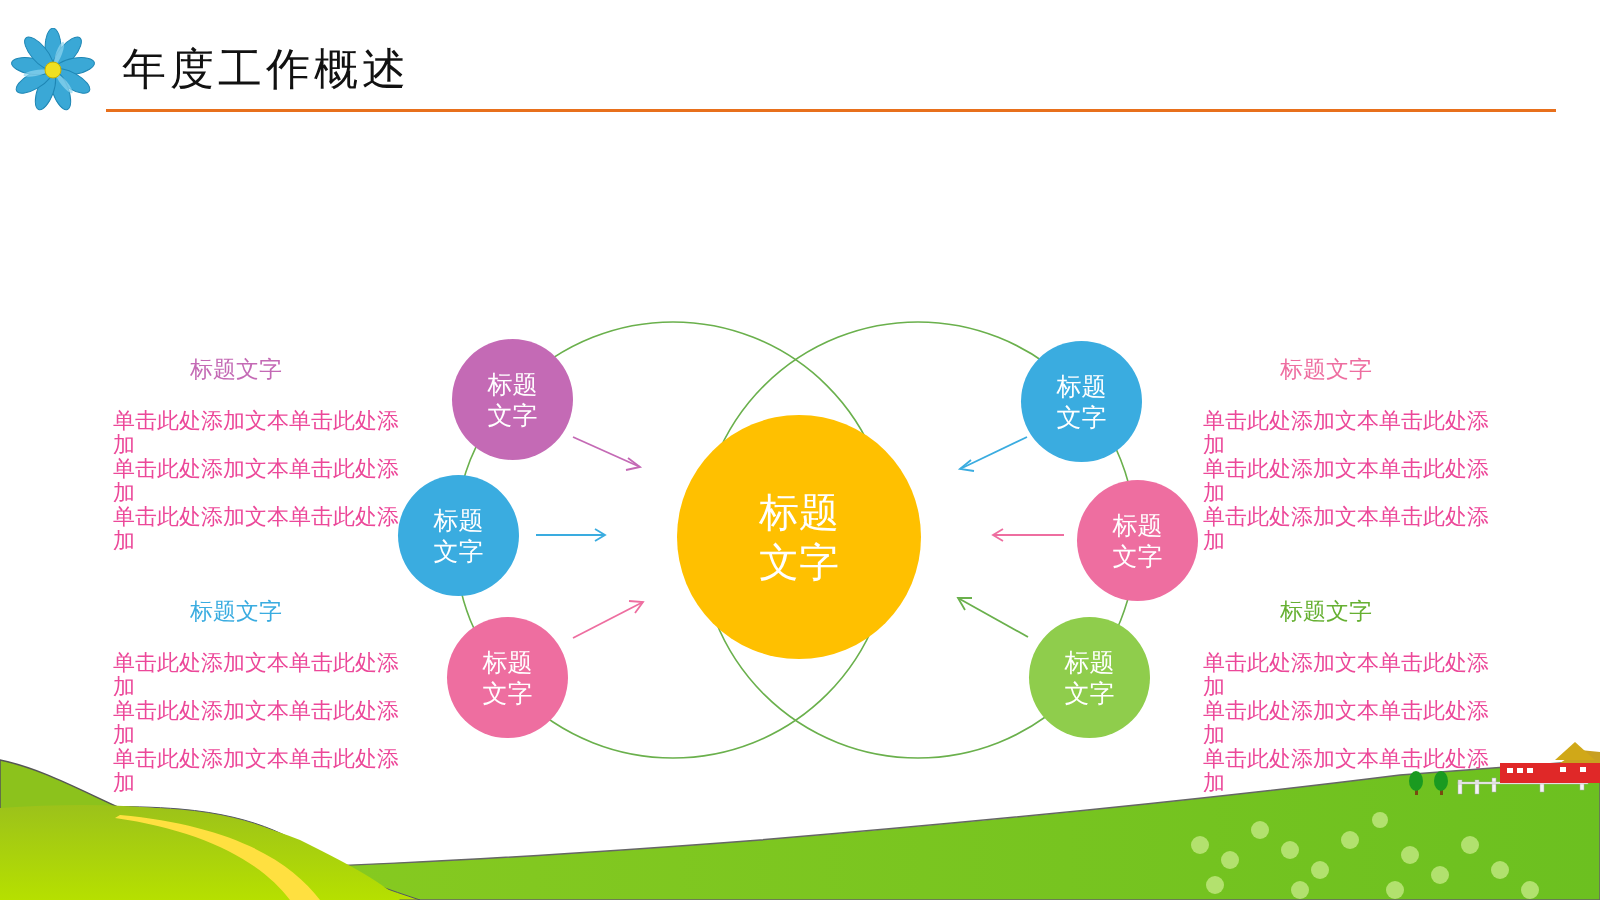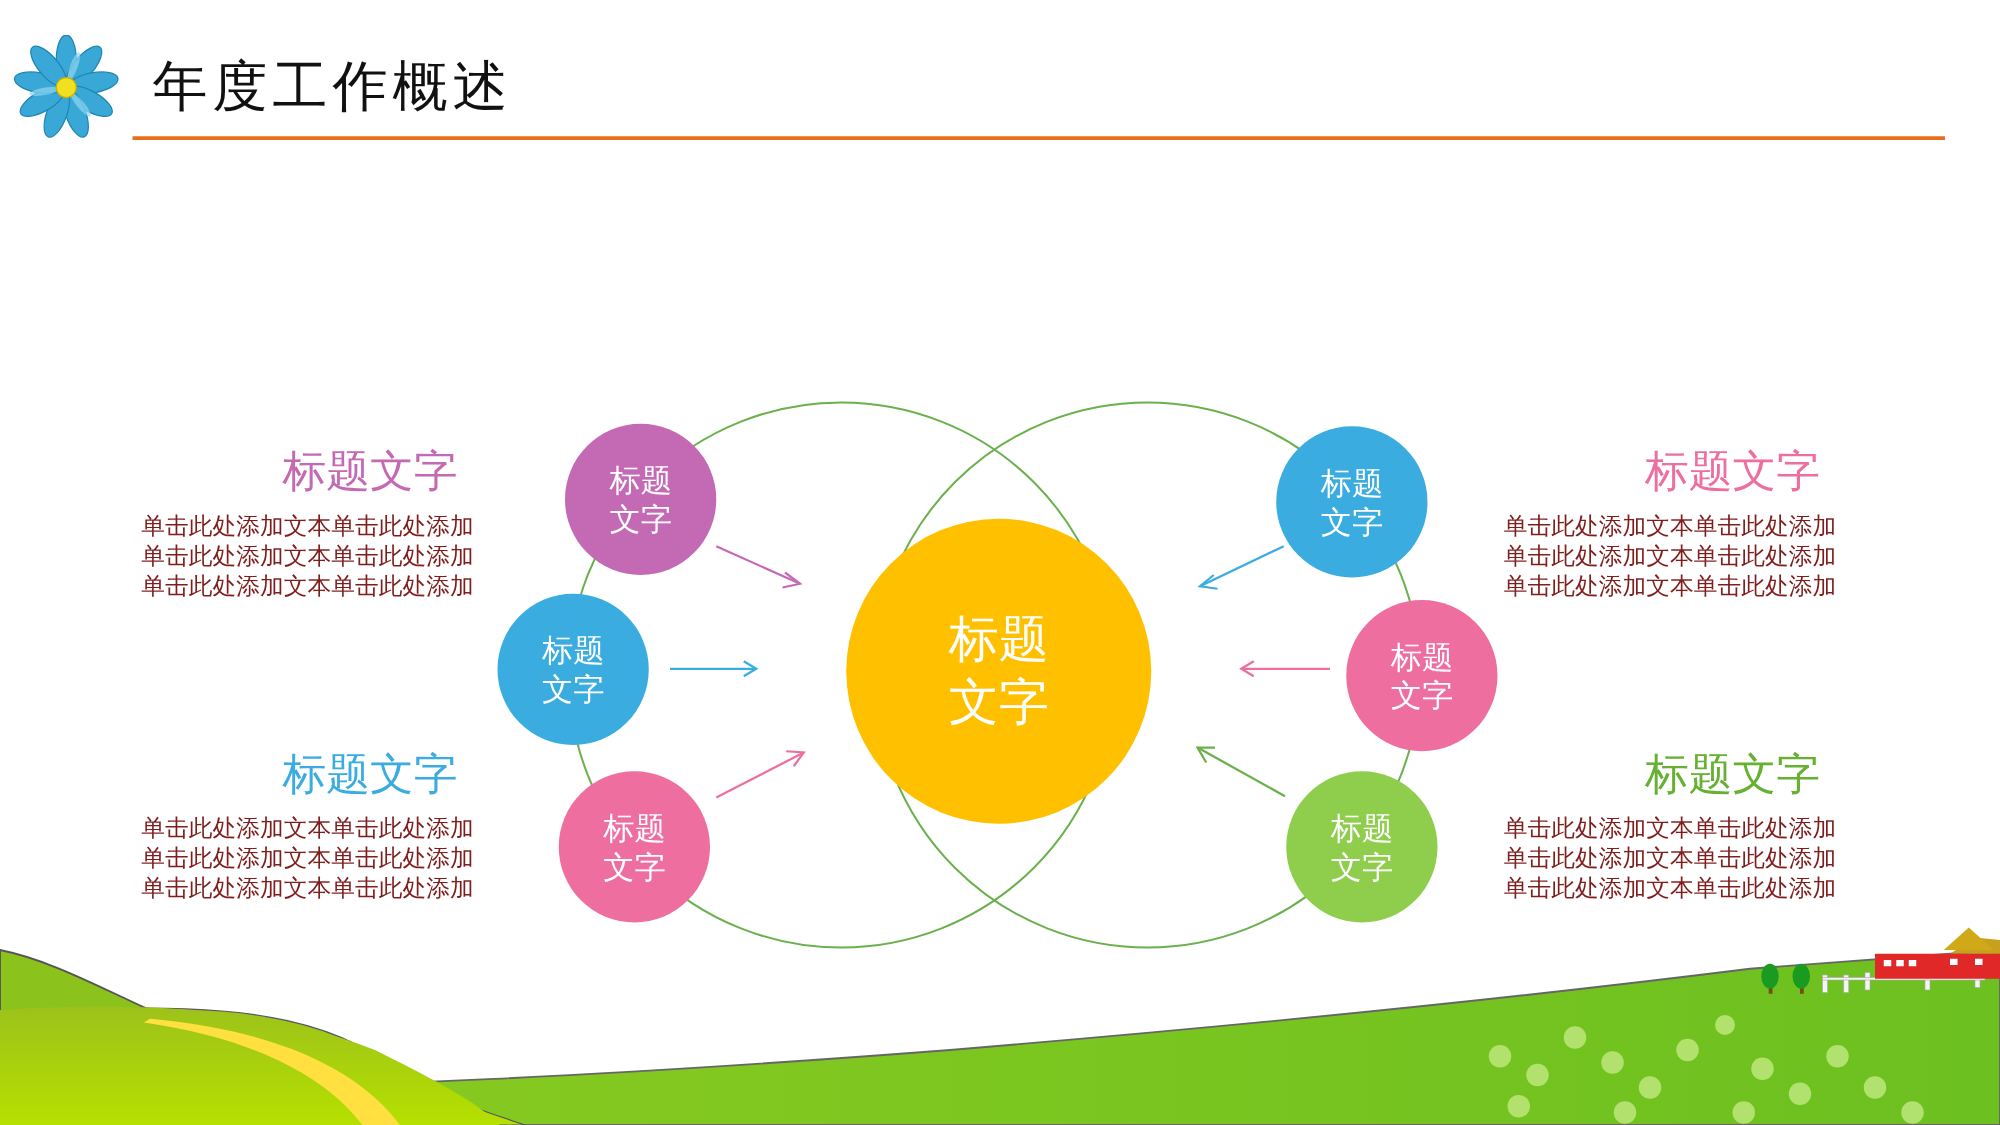--- a/index.html
+++ b/index.html
@@ -7,7 +7,7 @@
   .abs{position:absolute;}
   .title{left:122px;top:40px;font-family:"DejaVu Serif","Liberation Serif",serif;font-size:44px;color:#111;letter-spacing:4px;font-weight:normal;}
   .rule{left:106px;top:109px;width:1450px;height:3px;background:#e8701c;}
-  .sec-title{font-size:35px;width:260px;text-align:right;}
+  .sec-title{font-size:23px;width:260px;text-align:center;}
   .sec-body{font-size:19px;color:#7f1d1d;line-height:24px;width:300px;white-space:pre-line;}
   .node{border-radius:50%;color:#fff;display:flex;align-items:center;justify-content:center;text-align:right;white-space:pre-line;}
   .node span{display:block;}

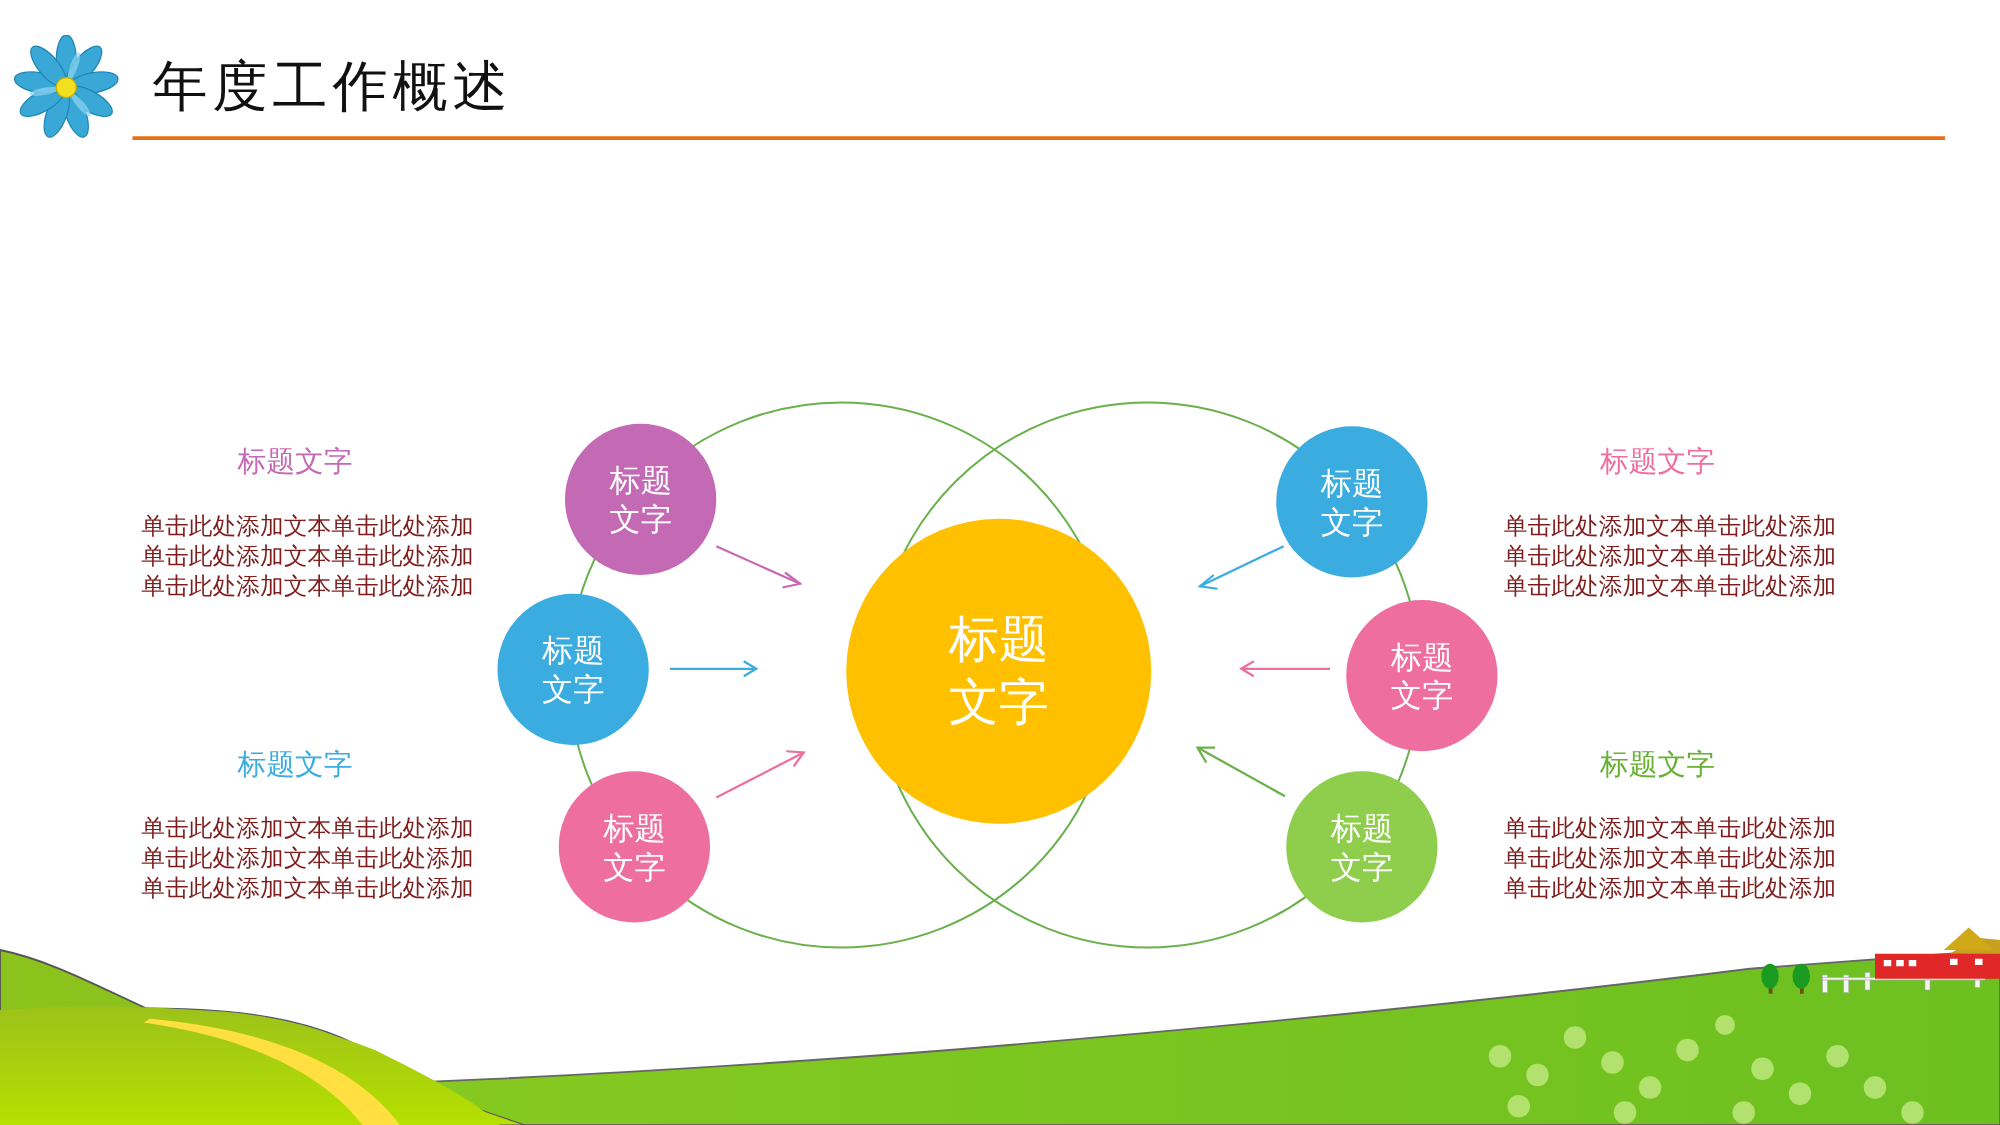--- a/index.html
+++ b/index.html
@@ -8,7 +8,7 @@
   .title{left:122px;top:40px;font-family:"DejaVu Serif","Liberation Serif",serif;font-size:44px;color:#111;letter-spacing:4px;font-weight:normal;}
   .rule{left:106px;top:109px;width:1450px;height:3px;background:#e8701c;}
   .sec-title{font-size:23px;width:260px;text-align:center;}
-  .sec-body{font-size:19px;color:#7f1d1d;line-height:24px;width:300px;white-space:pre-line;}
+  .sec-body{font-size:22px;color:#ec4899;line-height:24px;width:300px;white-space:pre-line;}
   .node{border-radius:50%;color:#fff;display:flex;align-items:center;justify-content:center;text-align:right;white-space:pre-line;}
   .node span{display:block;}
 </style>

